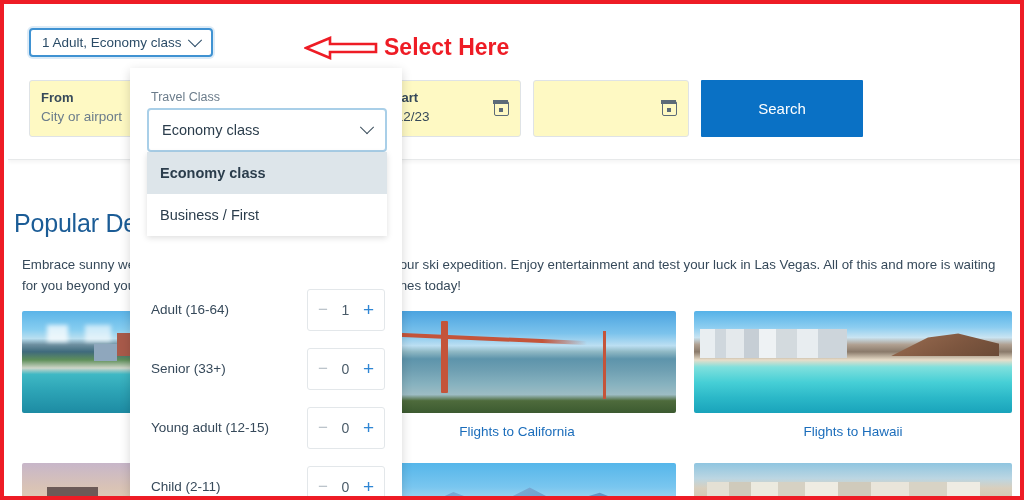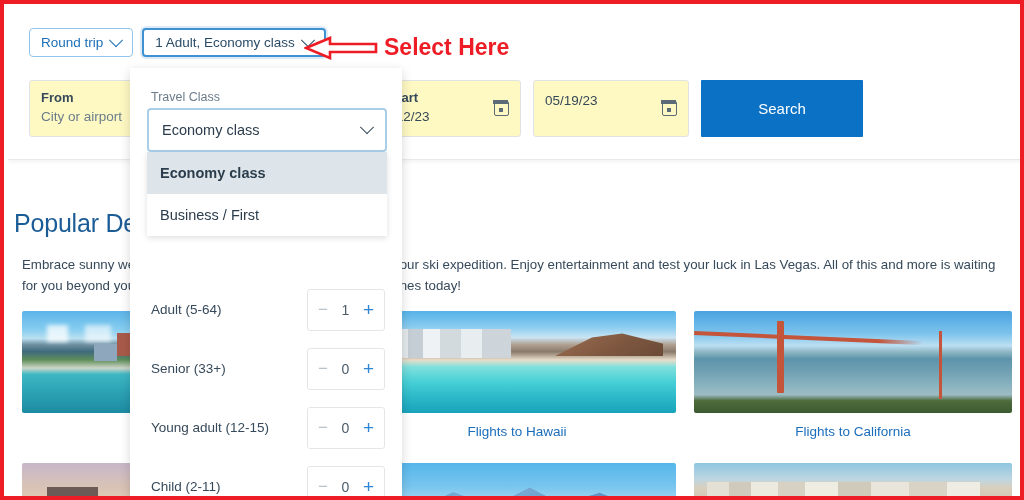--- a/index.html
+++ b/index.html
@@ -457,10 +457,6 @@
   <div class="search-panel">
 
     <div class="pill-row">
-      <div class="pill">
-        <span>Round trip</span>
-        <span class="chev"></span>
-      </div>
       <div class="pill focused">
         <span>1 Adult, Economy class</span>
         <span class="chev"></span>

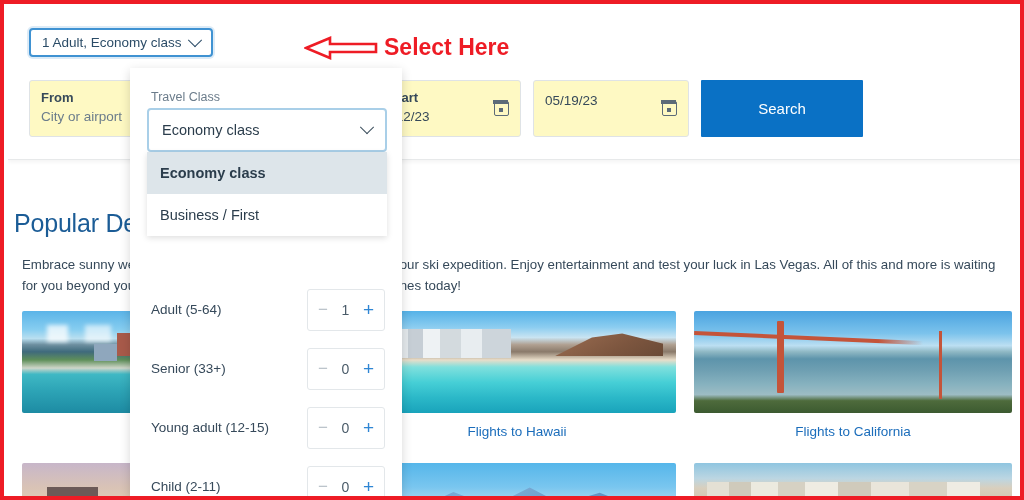--- a/index.html
+++ b/index.html
@@ -478,7 +478,6 @@
         <span class="cal-icon"></span>
       </div>
       <div class="field">
-        <div class="field-value">05/19/23</div>
         <span class="cal-icon"></span>
       </div>
       <button class="search-btn">Search</button>

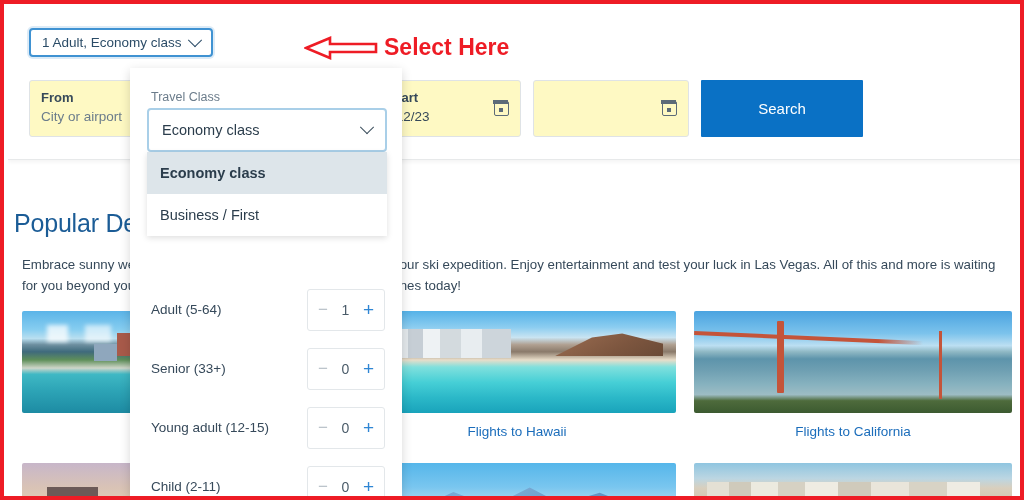--- a/index.html
+++ b/index.html
@@ -499,7 +499,7 @@
 
     <div class="pax-list">
       <div class="pax-row">
-        <span class="pax-label">Adult (5-64)</span>
+        <span class="pax-label">Adult (16-64)</span>
         <span class="stepper">
           <span class="step-minus">−</span>
           <span class="step-val">1</span>

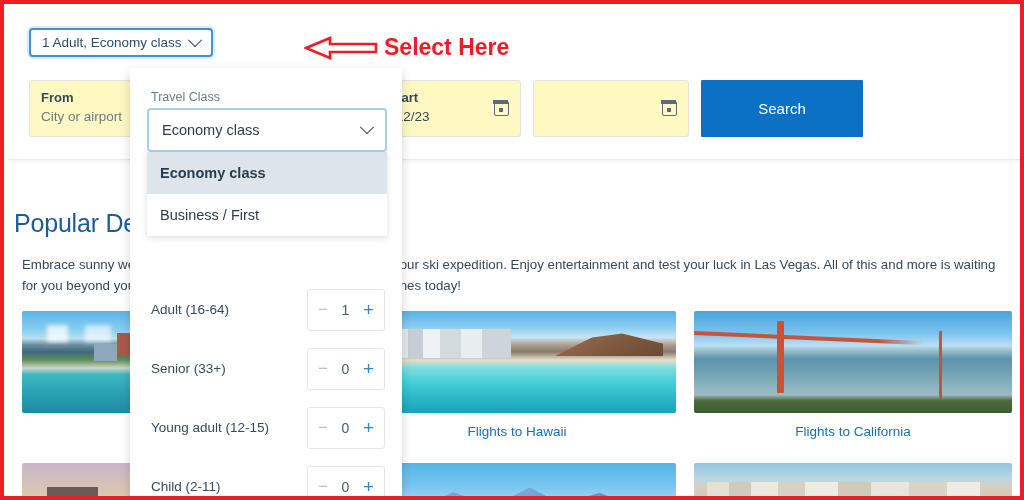--- a/index.html
+++ b/index.html
@@ -438,12 +438,12 @@
         <div class="card-cap">Flights to Florida</div>
       </div>
       <div class="card">
+        <div class="card-img img-golden"></div>
+        <div class="card-cap">Flights to California</div>
+      </div>
+      <div class="card">
         <div class="card-img img-hawaii"></div>
         <div class="card-cap">Flights to Hawaii</div>
-      </div>
-      <div class="card">
-        <div class="card-img img-golden"></div>
-        <div class="card-cap">Flights to California</div>
       </div>
     </div>
 

